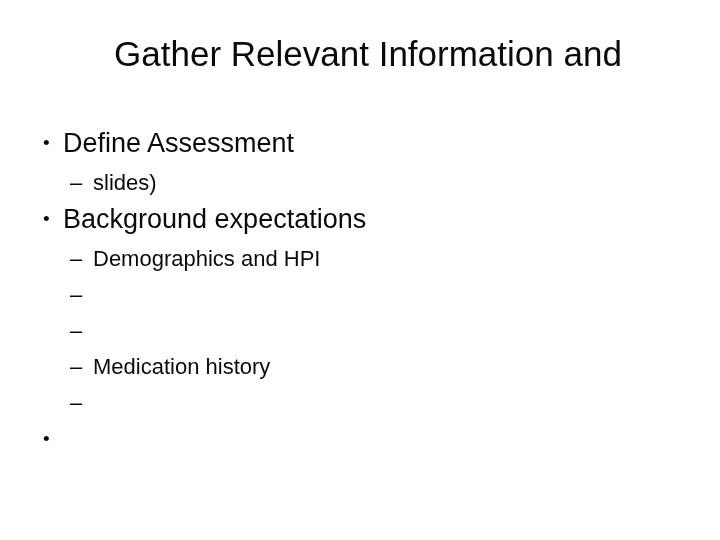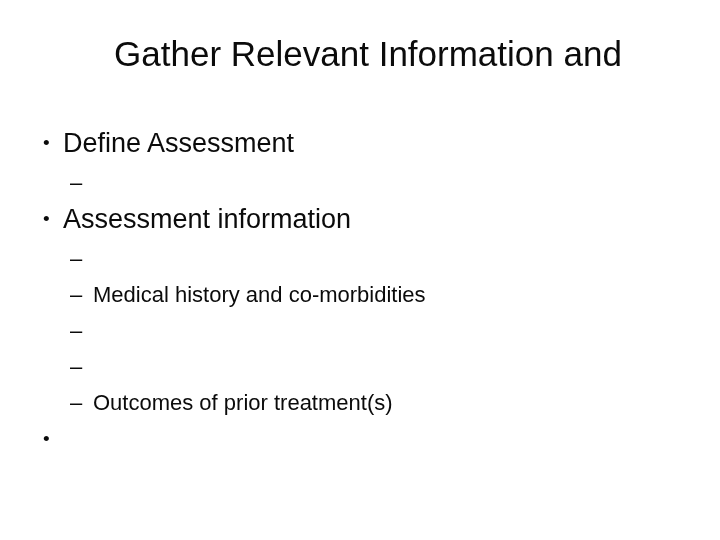--- a/index.html
+++ b/index.html
@@ -91,6 +91,7 @@
     <div class="l2">
       <span class="marker">–</span>
       <span class="text">
+        <span class="line">slides)</span>
       </span>
     </div>
 

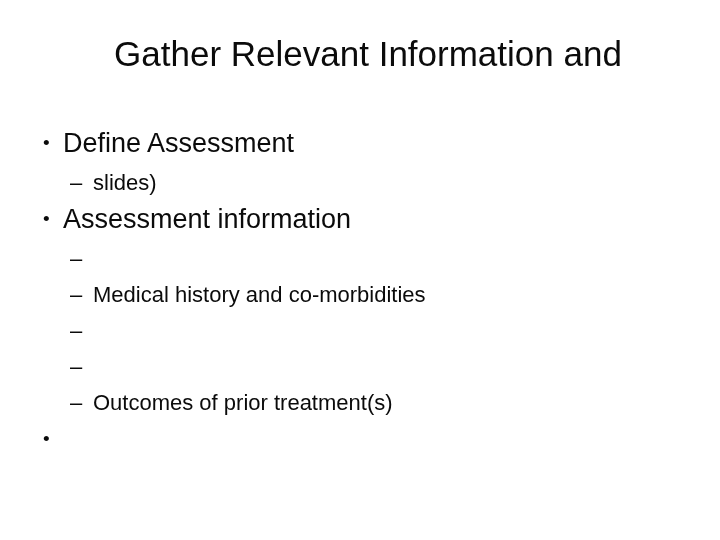--- a/index.html
+++ b/index.html
@@ -97,7 +97,7 @@
 
     <div class="l1">
       <span class="marker">•</span>
-      <span class="text">Assessment information</span>
+      <span class="text">Background expectations</span>
     </div>
     <div class="l2">
       <span class="marker">–</span>

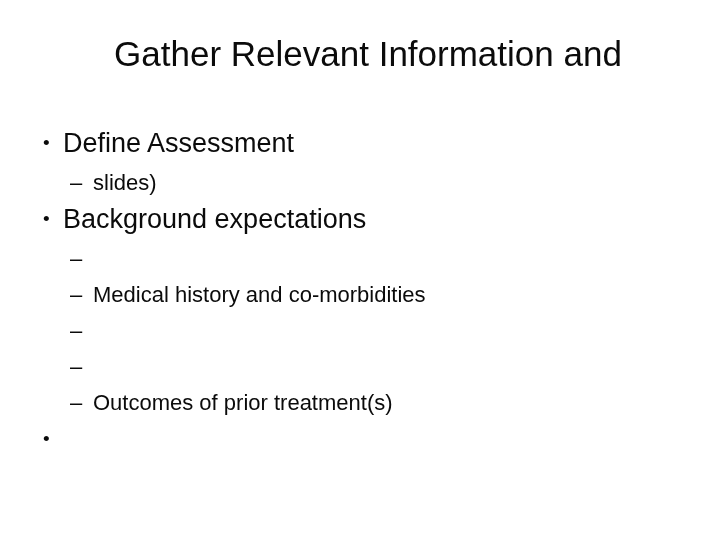--- a/index.html
+++ b/index.html
@@ -101,6 +101,9 @@
     </div>
     <div class="l2">
       <span class="marker">–</span>
+      <span class="text">
+        <span class="line">Demographics and HPI</span>
+      </span>
     </div>
     <div class="l2">
       <span class="marker">–</span>

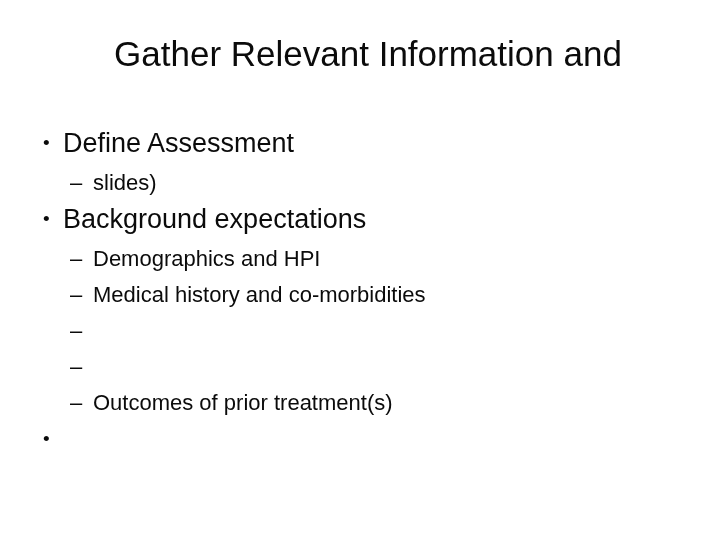--- a/index.html
+++ b/index.html
@@ -107,9 +107,6 @@
     </div>
     <div class="l2">
       <span class="marker">–</span>
-      <span class="text">
-        <span class="line">Medical history and co-morbidities</span>
-      </span>
     </div>
     <div class="l2">
       <span class="marker">–</span>

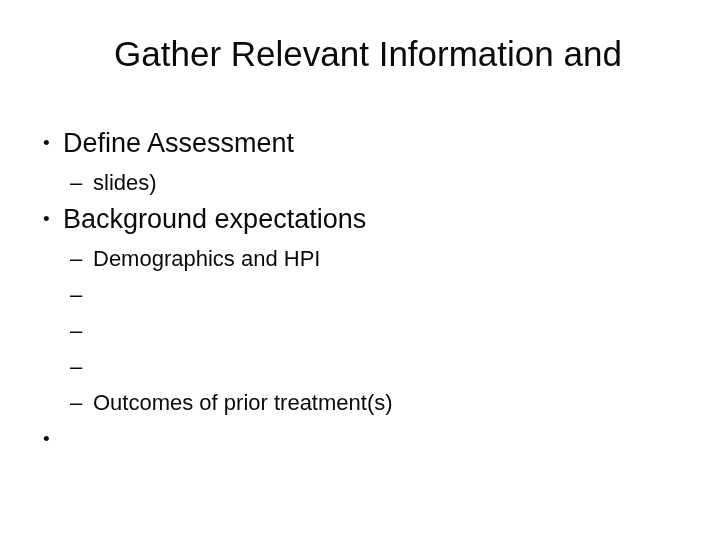--- a/index.html
+++ b/index.html
@@ -113,6 +113,9 @@
     </div>
     <div class="l2">
       <span class="marker">–</span>
+      <span class="text">
+        <span class="line">Medication history</span>
+      </span>
     </div>
     <div class="l2">
       <span class="marker">–</span>

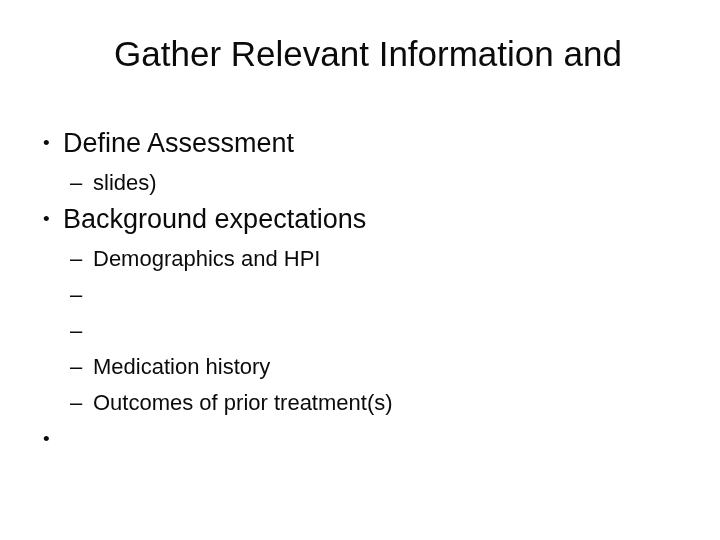--- a/index.html
+++ b/index.html
@@ -119,9 +119,6 @@
     </div>
     <div class="l2">
       <span class="marker">–</span>
-      <span class="text">
-        <span class="line">Outcomes of prior treatment(s)</span>
-      </span>
     </div>
 
     <div class="l1">

